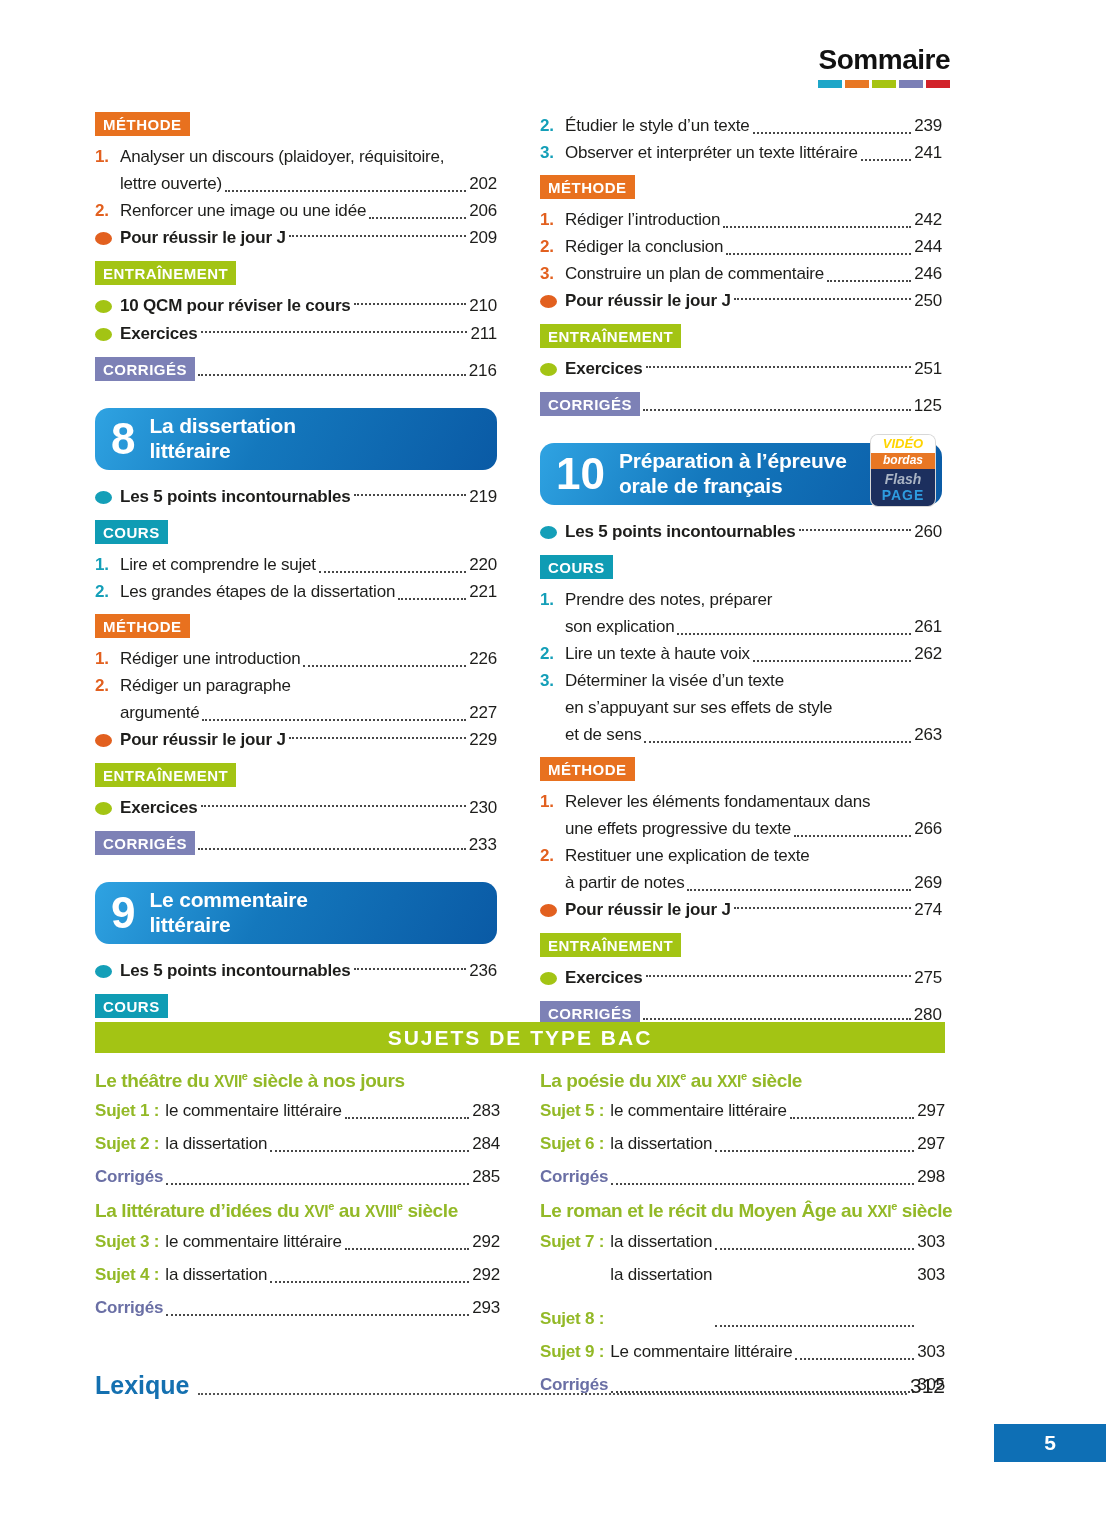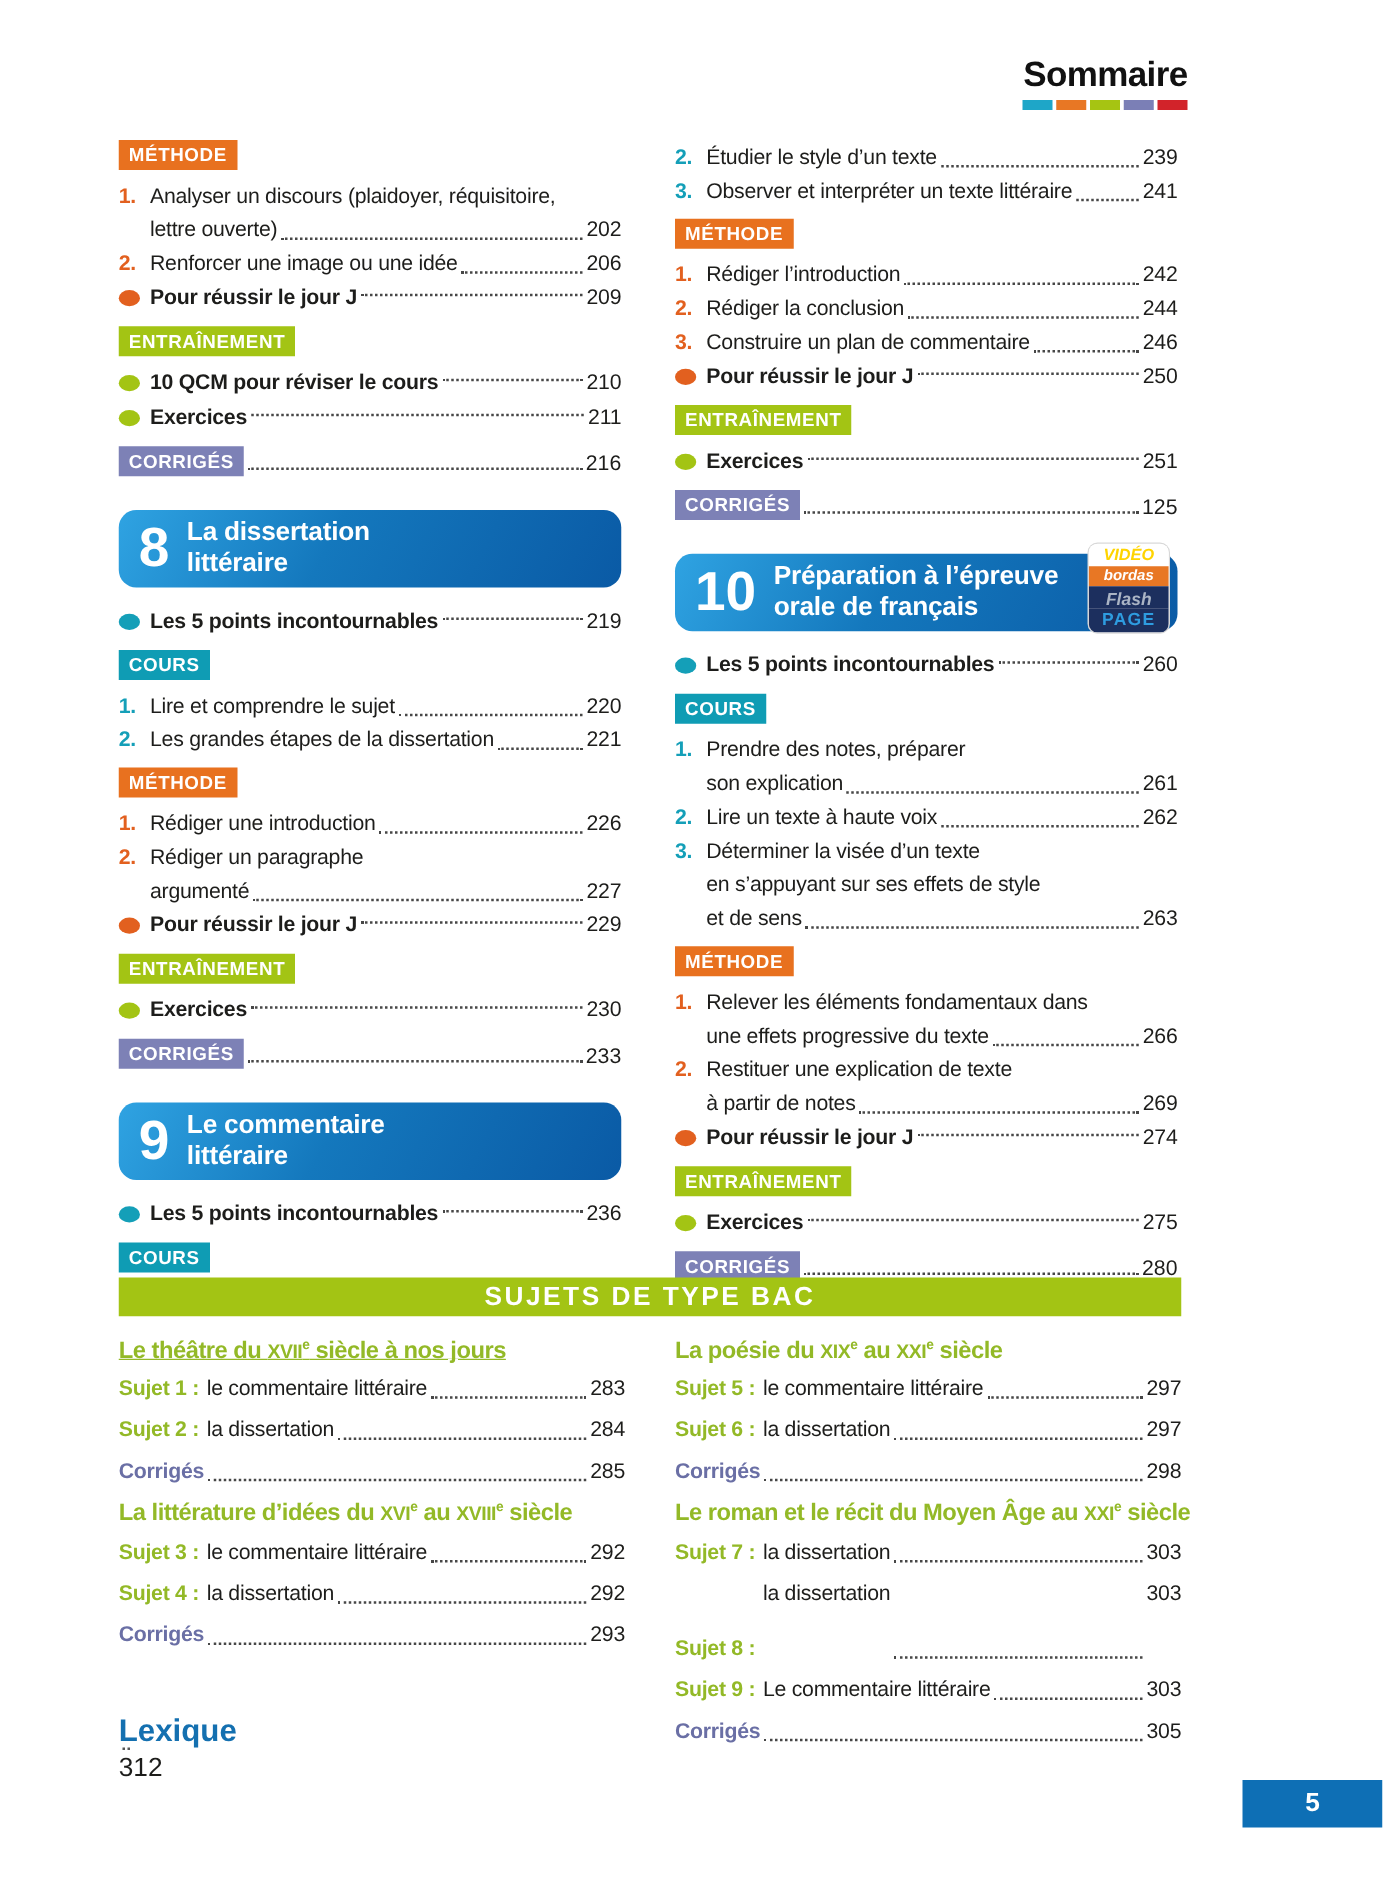--- a/index.html
+++ b/index.html
@@ -428,7 +428,7 @@
 
 <div class="sujets-banner" id="sujets-banner" style="background: rgb(163, 196, 20);">SUJETS DE TYPE BAC</div>
 <section class="sujets-col" id="sujets-left">
-    <div class="sujet-heading" style="color: rgb(147, 185, 39); text-decoration: underline;"><span>Le théâtre du </span><span class="caps">xvii</span><sup>e</sup><span> siècle à nos jours</span></div>
+    <div class="sujet-heading" style="color: rgb(147, 185, 39);"><span>Le théâtre du </span><span class="caps">xvii</span><sup>e</sup><span> siècle à nos jours</span></div>
     <div class="sujet-row">
       <span class="sujet-label" style="color: rgb(147, 185, 39);">Sujet 1 :</span>
       <span class="t">le commentaire littéraire</span>

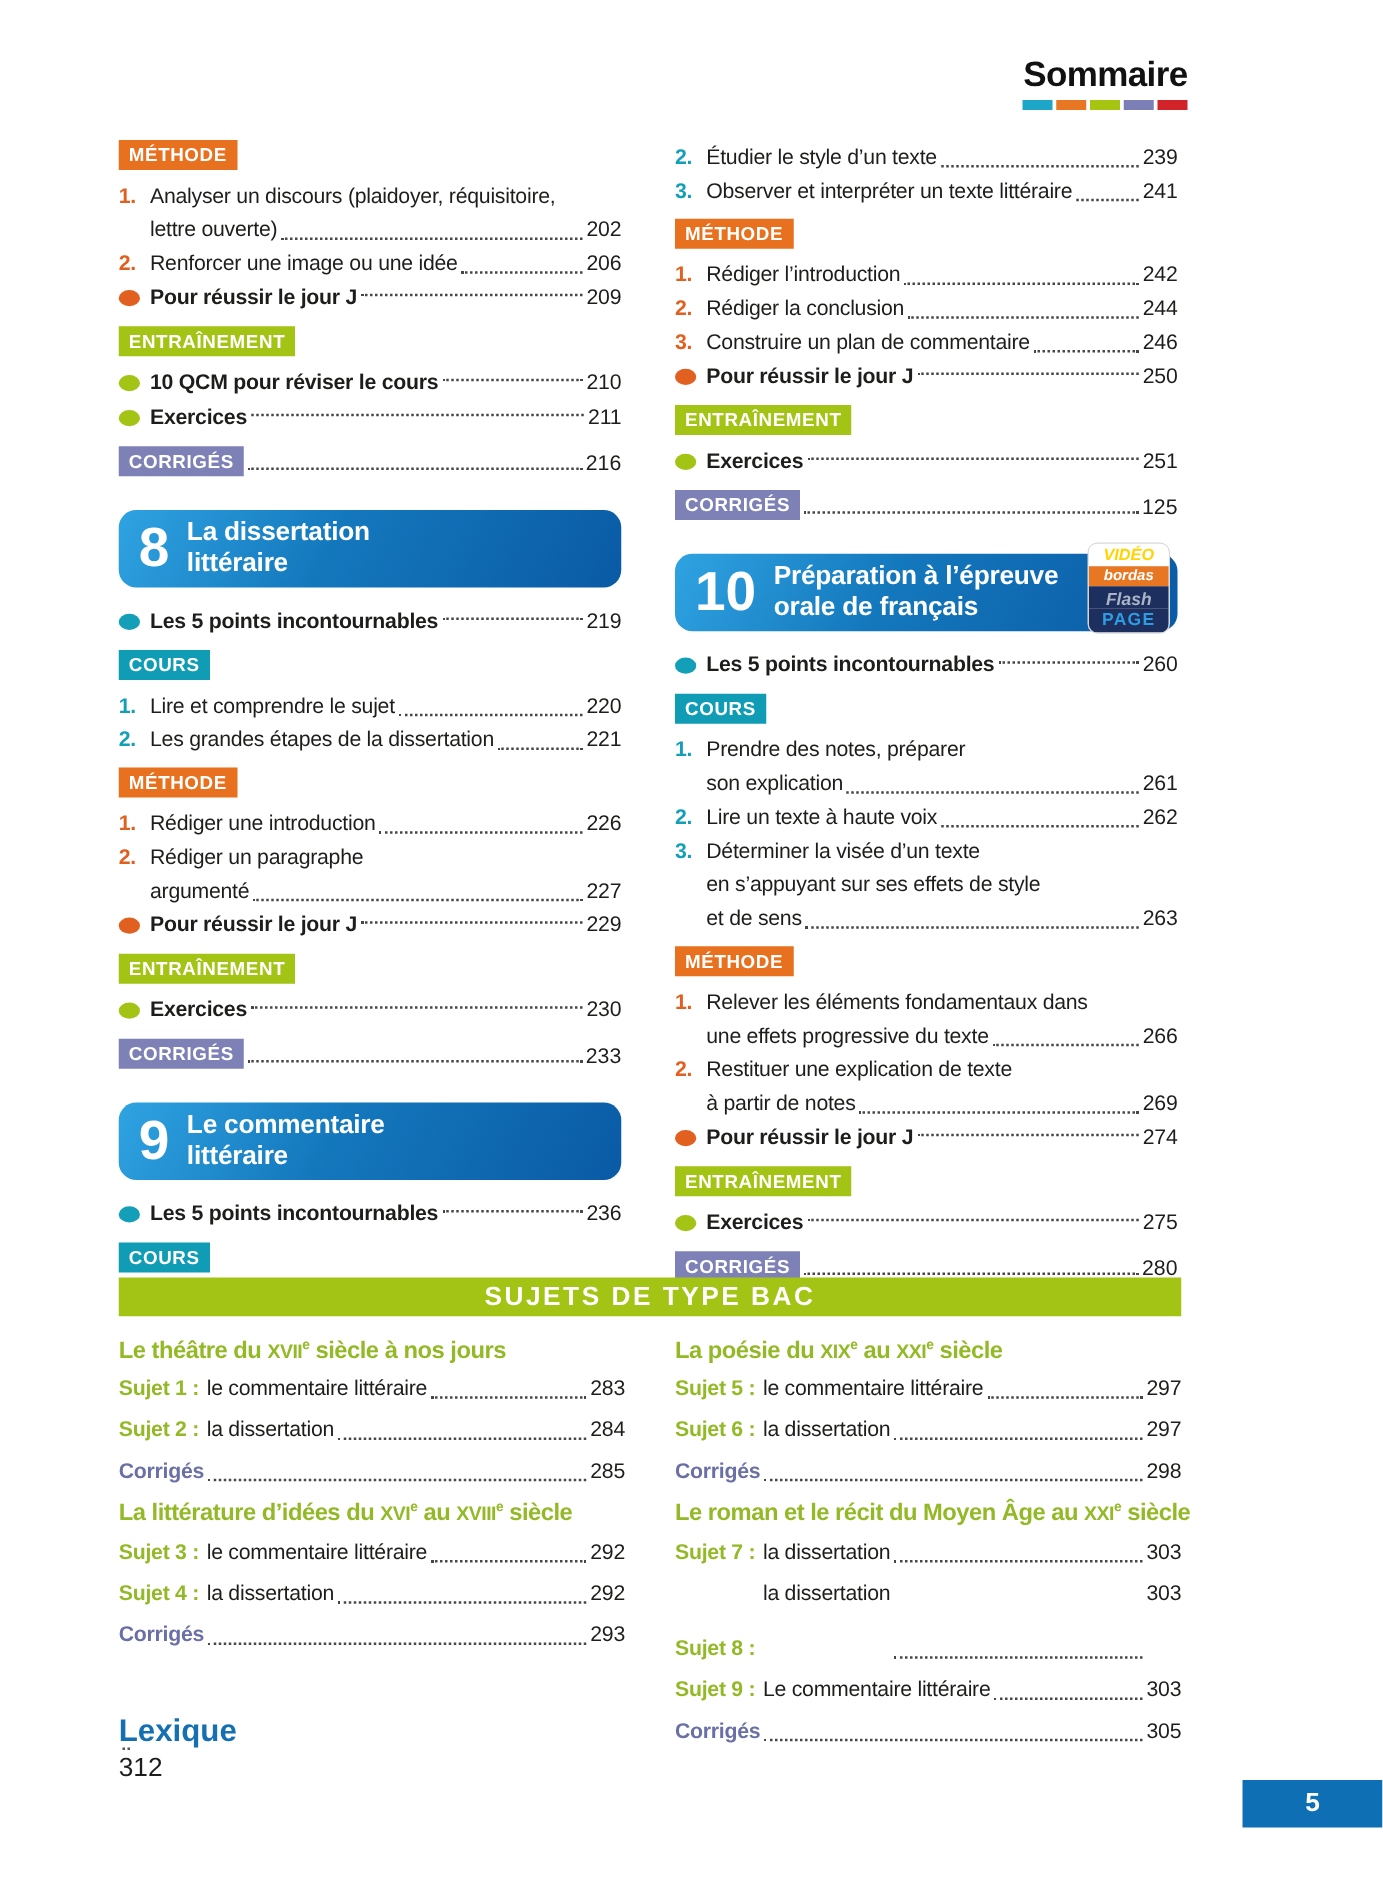--- a/index.html
+++ b/index.html
@@ -78,7 +78,7 @@
   .corriges-label { font-weight:bold; }
 
   
-  .lexique { position:absolute; left:95px; top:1373px; width:850px; display:flex; align-items:flex-start;flex-direction:column; }
+  .lexique { position:absolute; left:95px; top:1373px; width:850px; display:flex; align-items:flex-end; }
   .lexique-label { color:#1470b0; font-weight:bold; font-size:25px; margin-right:6px; line-height:1; }
   .lexique .dots { border-bottom:2px dotted #555; margin-bottom:3px; }
   .lexique .pg { font-size:21px; }

